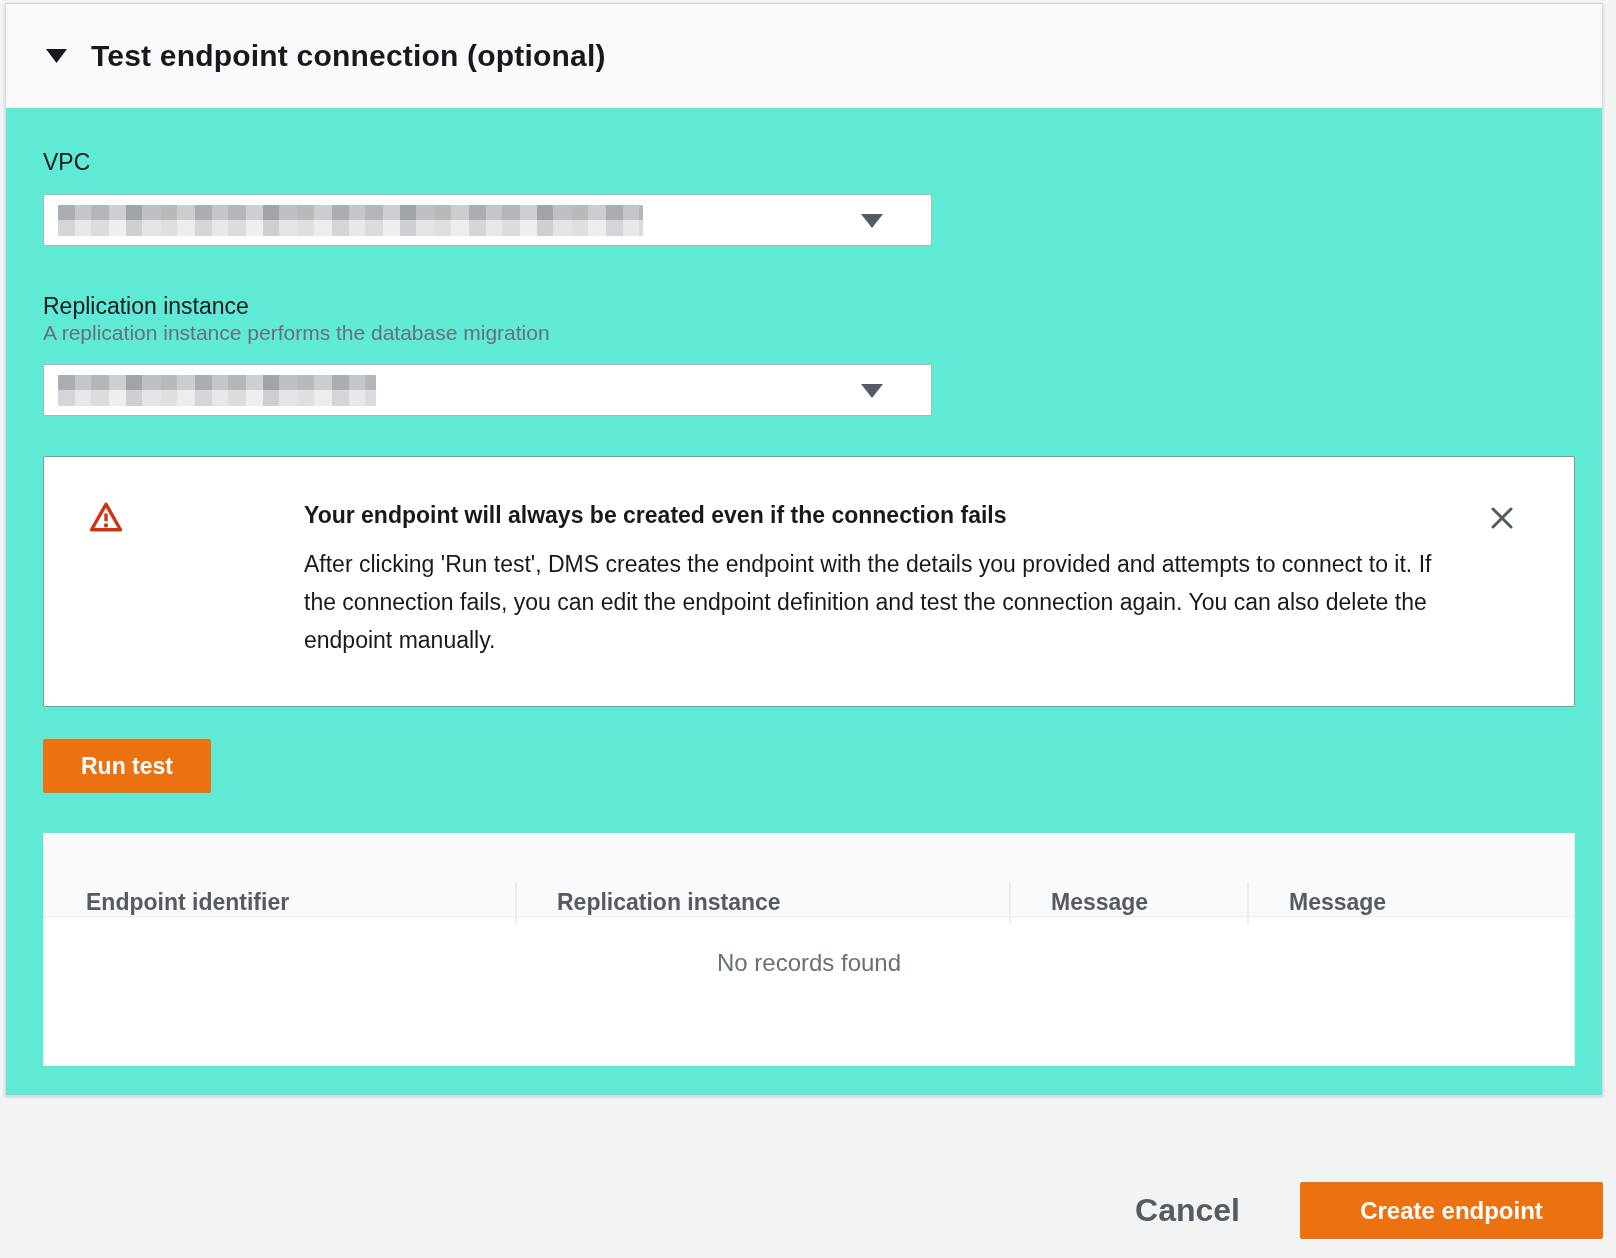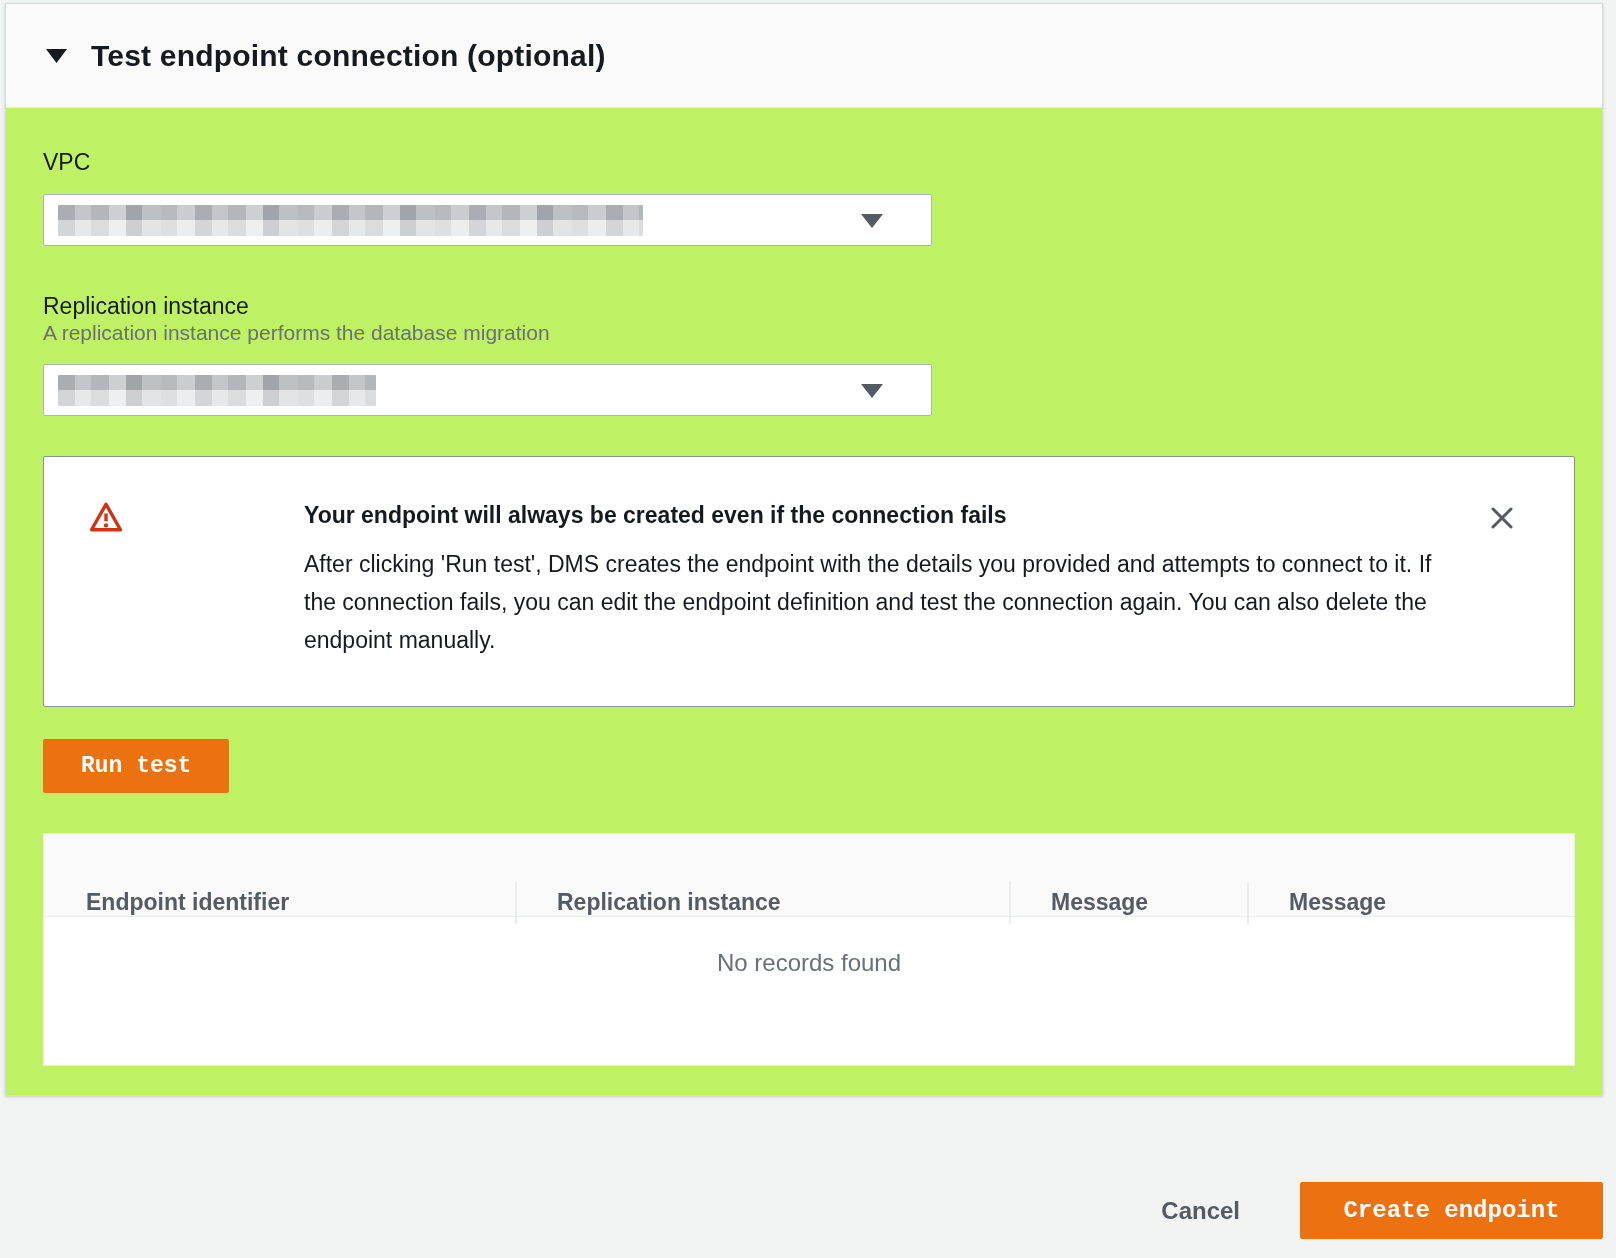--- a/index.html
+++ b/index.html
@@ -16,7 +16,7 @@
   .card {
     position:absolute; left:5px; top:3px;
     width:1598px; height:1093px;
-    background:#bef264;
+    background:#5eead4;
     border:1px solid #d5dbdb;
     box-shadow:0 1px 3px rgba(0,28,36,.18);
   }

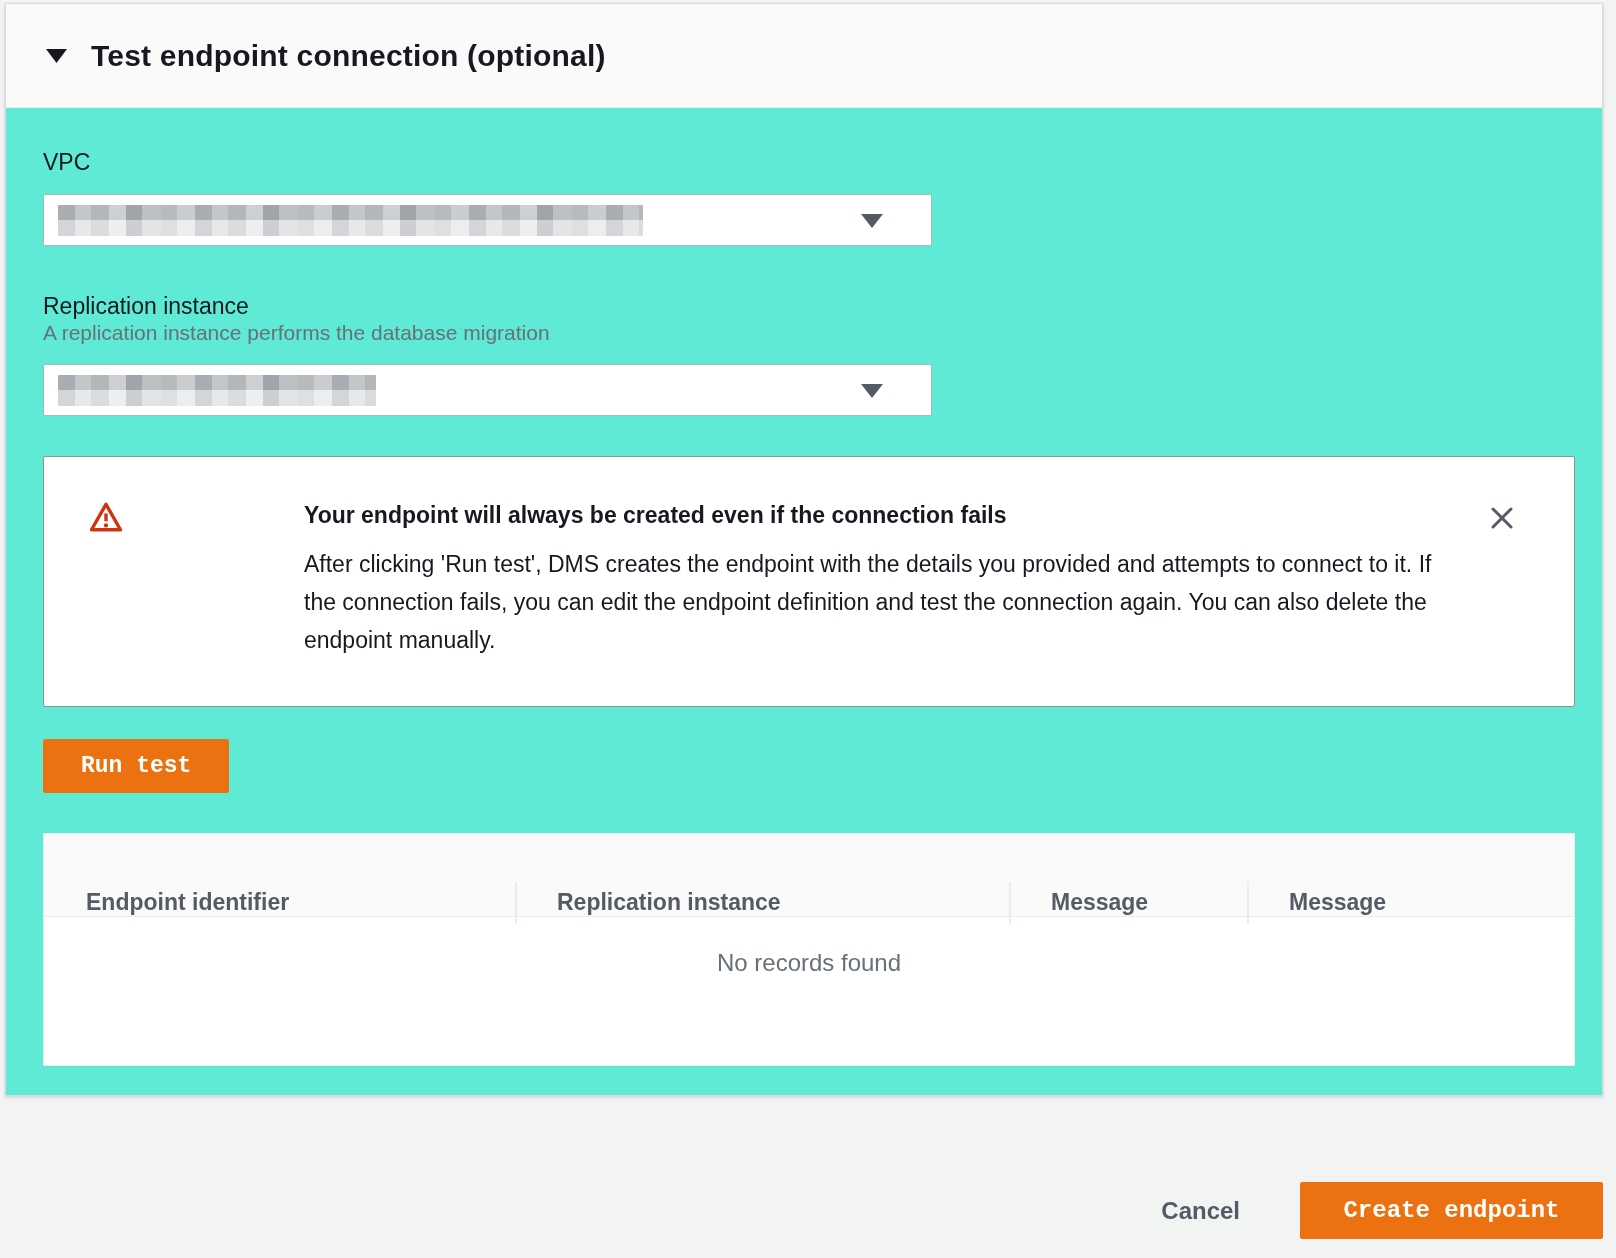--- a/index.html
+++ b/index.html
@@ -89,7 +89,7 @@
   .btn-primary {
     background:#ec7211; color:#fff;
     border:1px solid #ec7211; border-radius:2px;
-    font-family:Liberation Mono, monospace;
+    font-family:Liberation Sans, sans-serif;
     font-weight:700; cursor:pointer;
   }
   .btn-run {

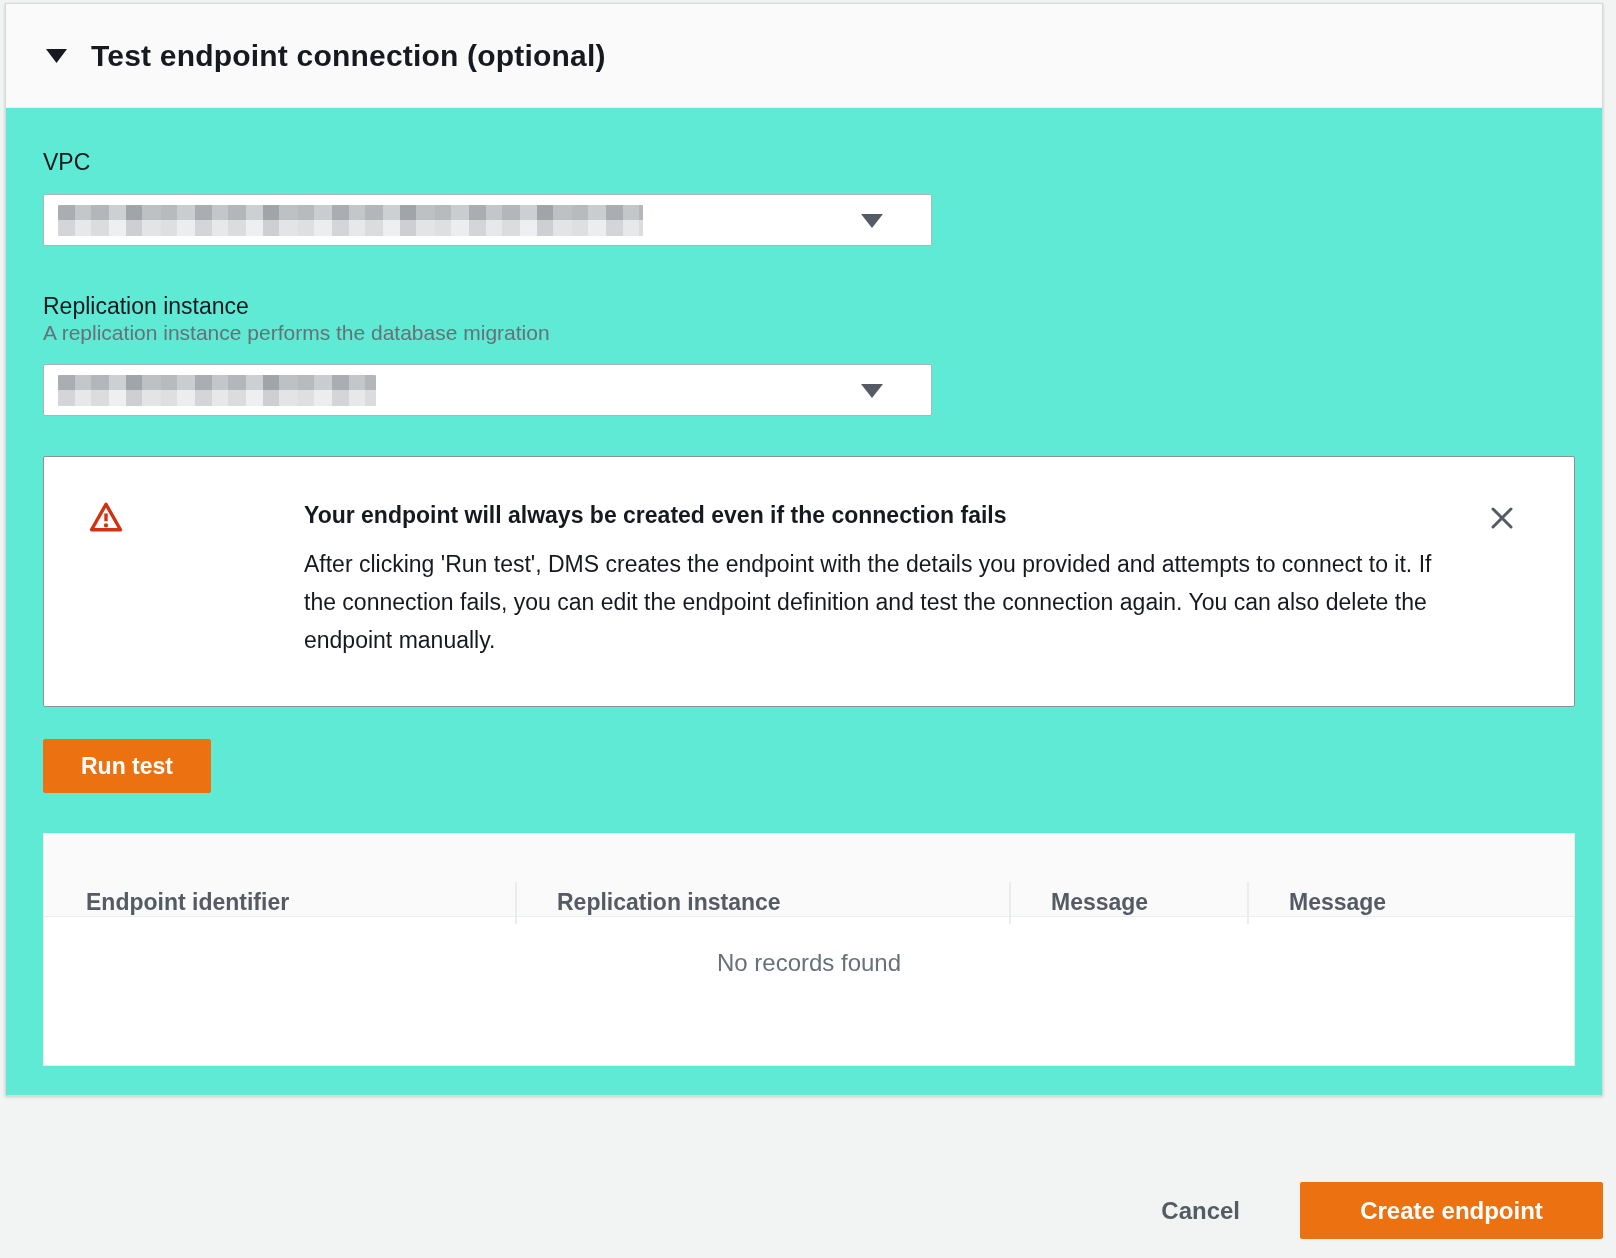--- a/index.html
+++ b/index.html
@@ -102,7 +102,7 @@
   .btn-cancel {
     background:none; border:none; cursor:pointer;
     font-family:"Liberation Sans", sans-serif;
-    font-size:24px; font-weight:700; color:#545b64;
+    font-size:32px; font-weight:700; color:#545b64;
     margin-right:56px; padding:0 4px;
   }
 

